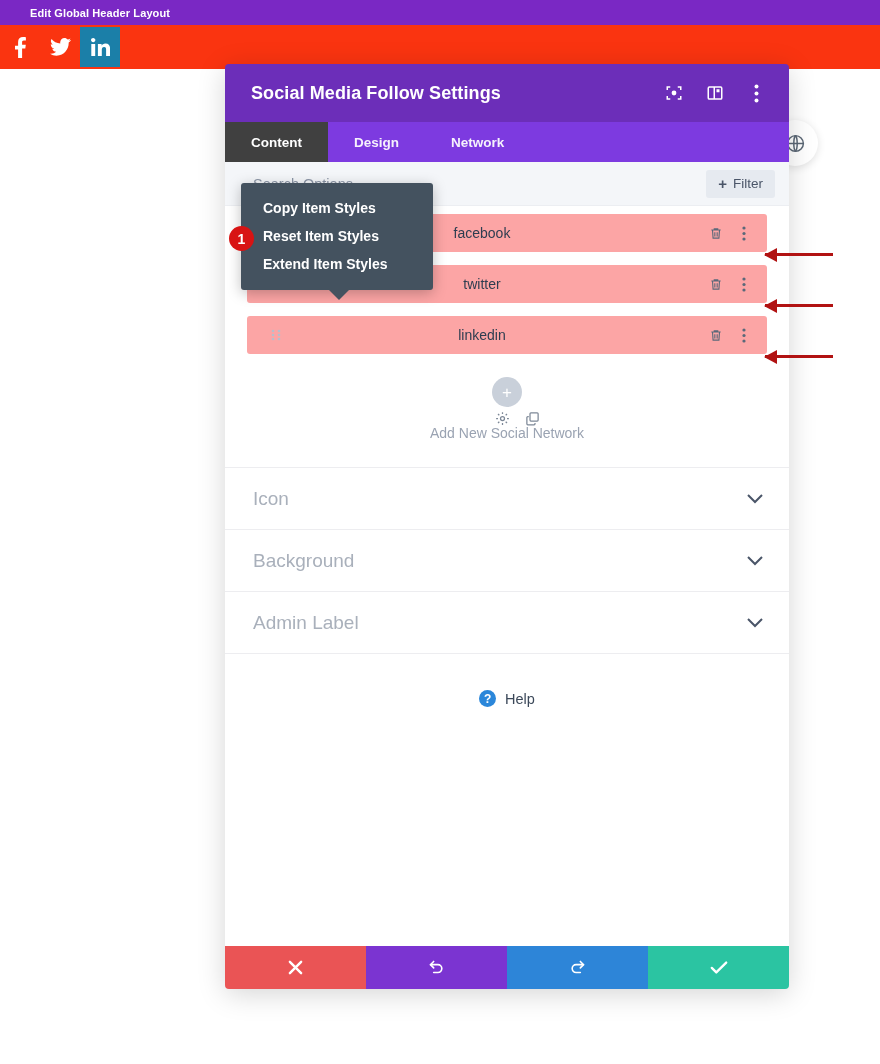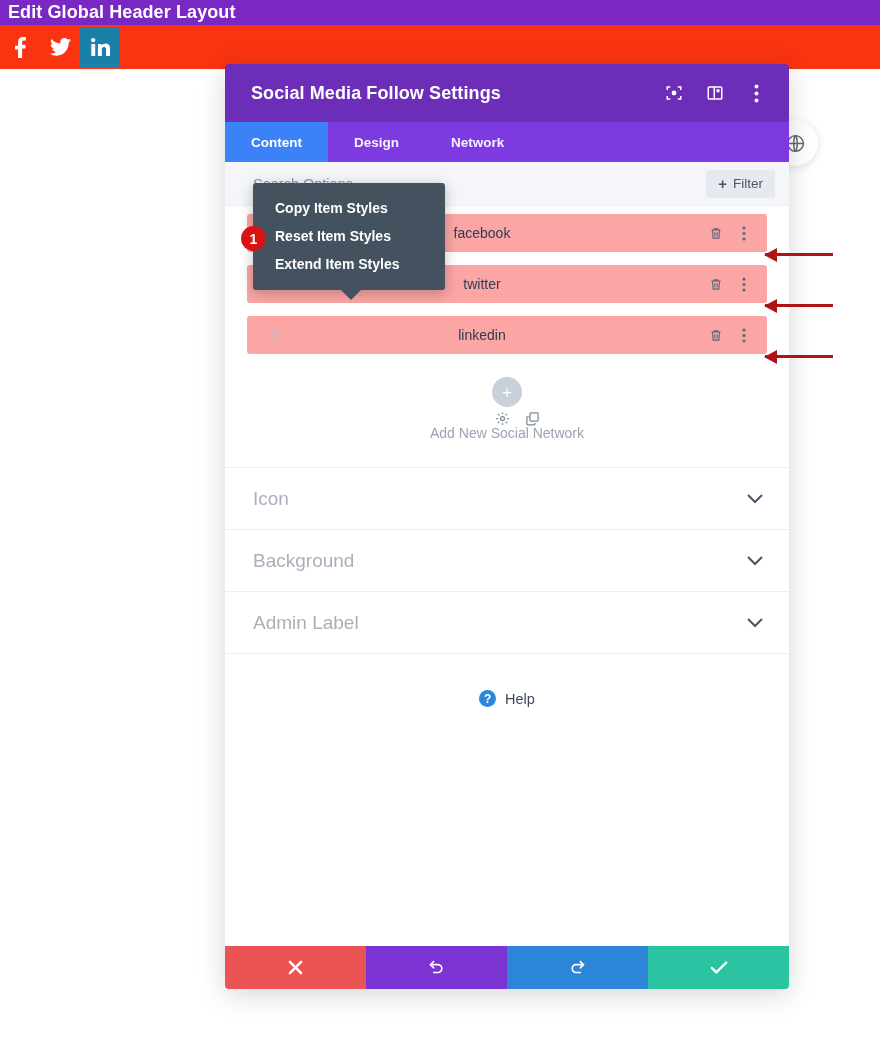--- a/index.html
+++ b/index.html
@@ -26,9 +26,9 @@
   }
   .admin-bar-title {
     color: #ffffff;
-    font-size: 18px;
+    font-size: 11px;
     font-weight: bold;
-    margin-left: 8px;
+    margin-left: 30px;
     letter-spacing: .1px;
   }
 

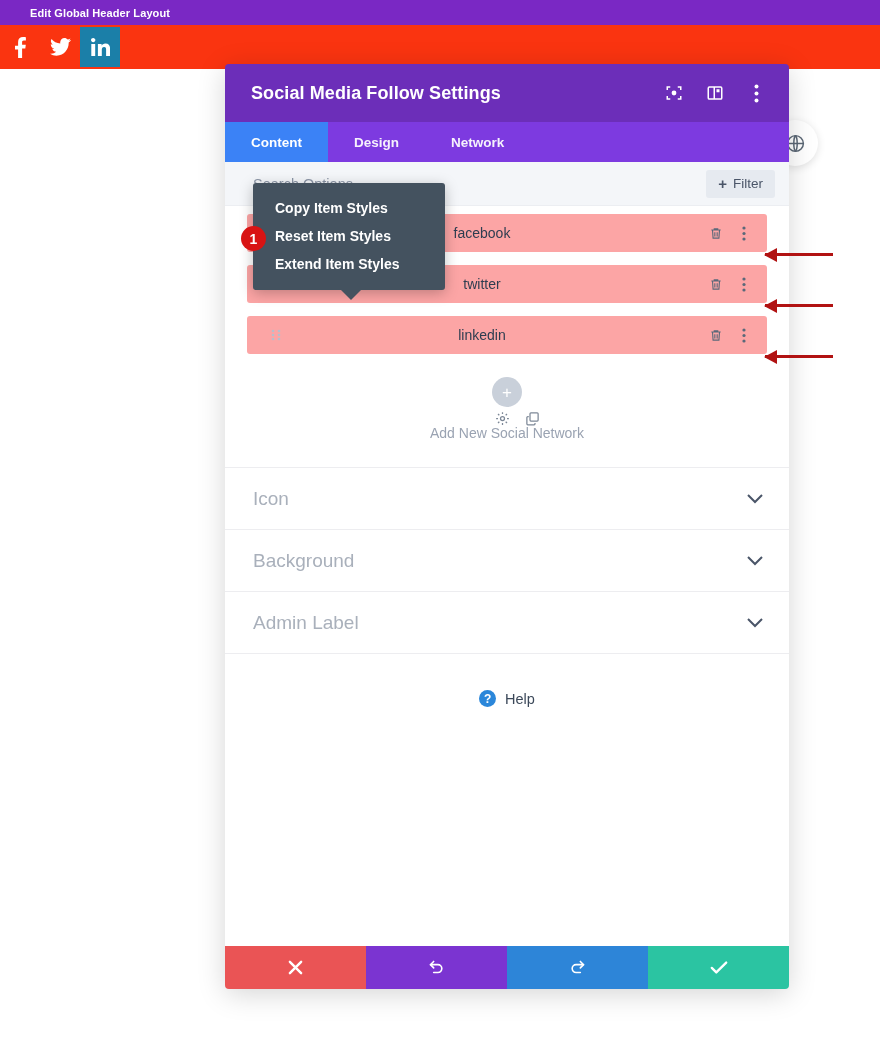--- a/index.html
+++ b/index.html
@@ -126,7 +126,7 @@
     cursor: pointer;
     opacity: .93;
   }
-  .tab.is-active { background: #3b82f6; opacity: 1; text-align: right; }
+  .tab.is-active { background: #404040; opacity: 1; text-align: right; }
 
   .modal-body {
     flex: 1;

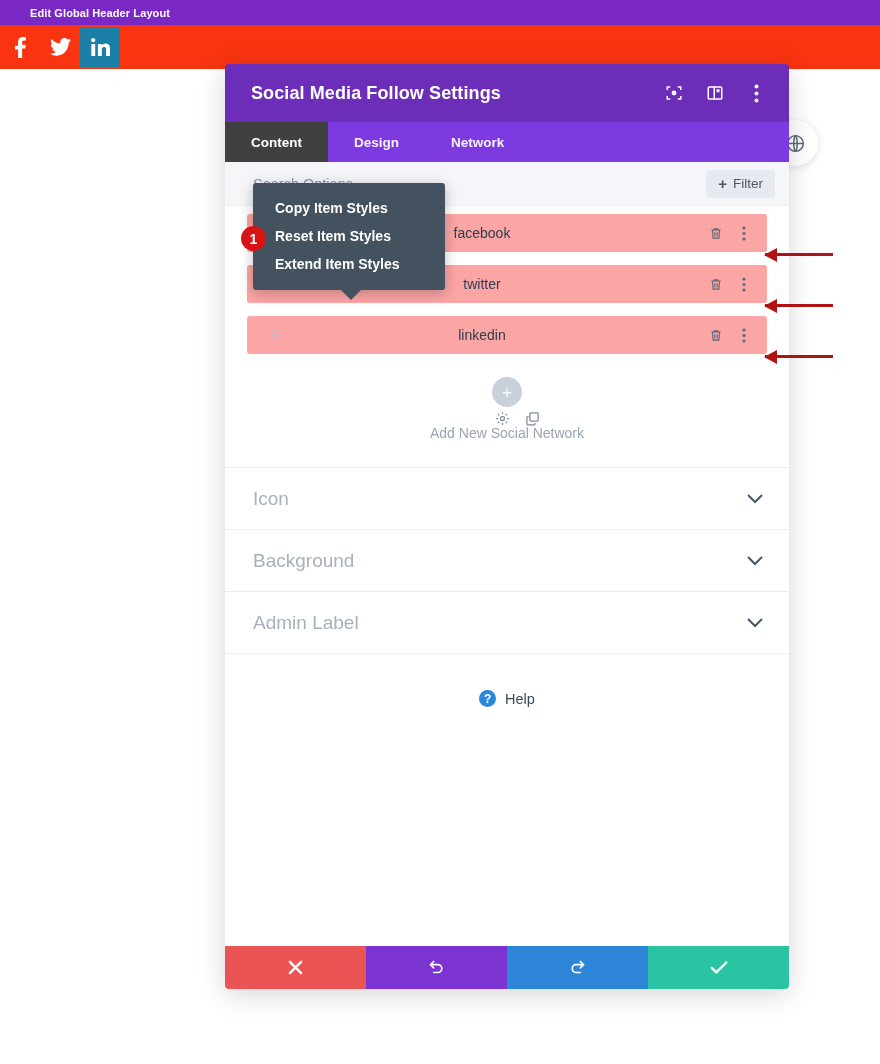--- a/index.html
+++ b/index.html
@@ -270,7 +270,7 @@
   
   .dropdown {
     position: absolute;
-    top: 183px; left: 253px;
+    top: 183px; left: 241px;
     width: 192px;
     background: #44525f;
     border-radius: 3px;

